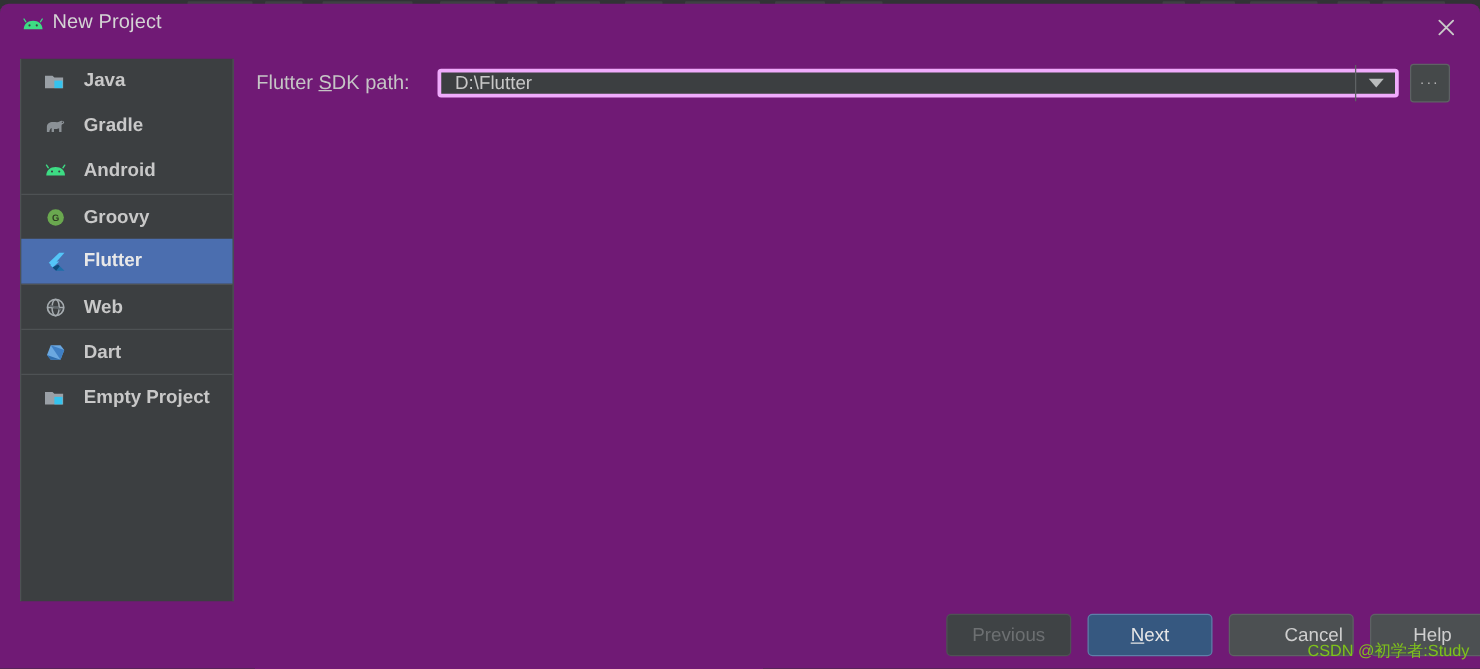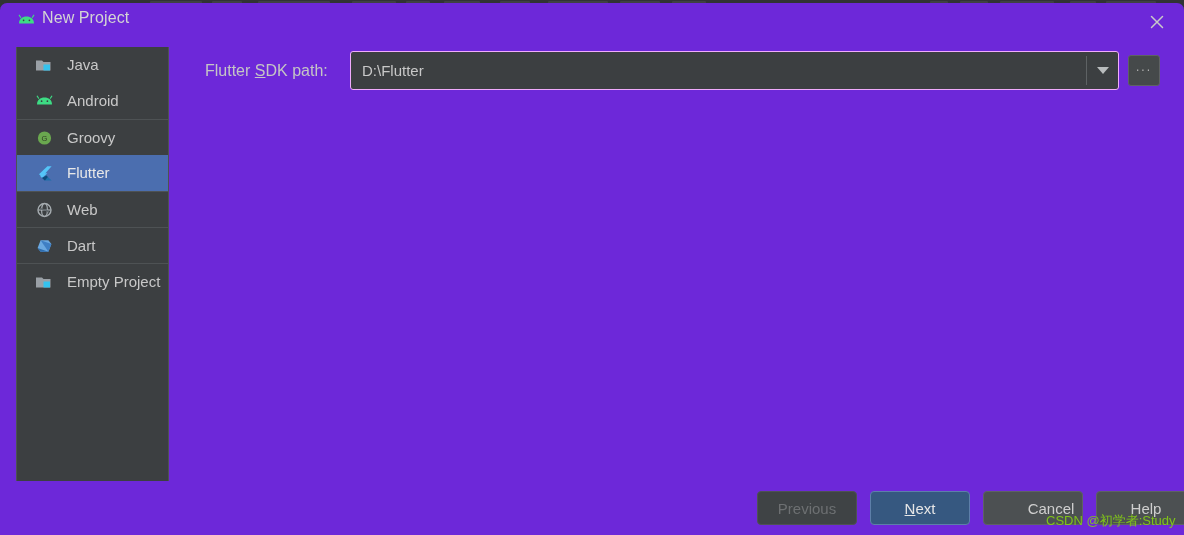--- a/index.html
+++ b/index.html
@@ -43,7 +43,7 @@
     left: 0; top: 3px;
     width: 1184px;
     height: 532px;
-    background: #6d28d9;
+    background: #701a75;
     border-radius: 7px 7px 0 0;
   }
 

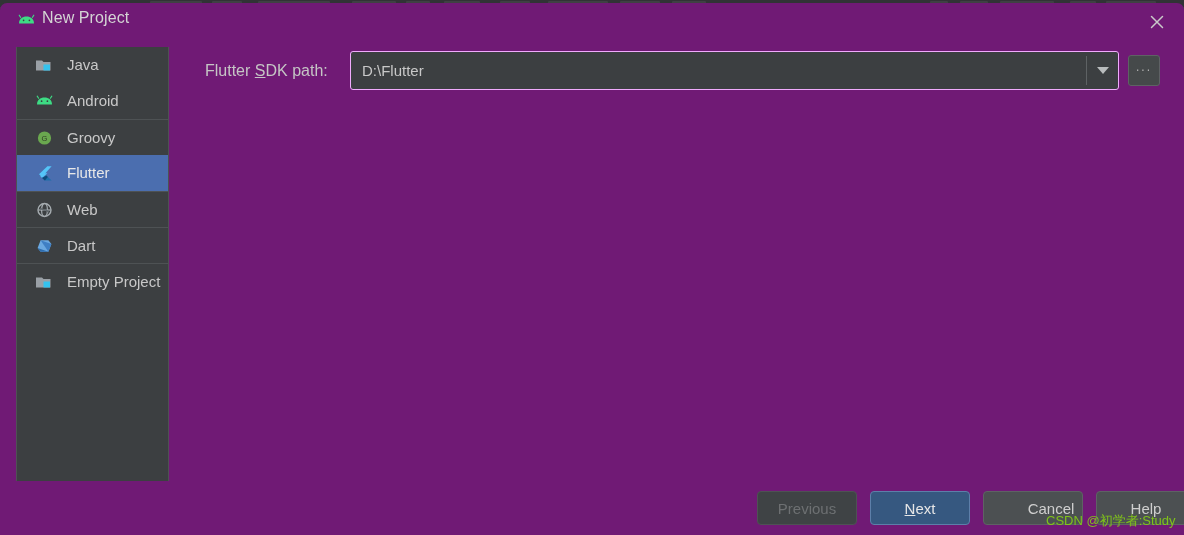--- a/index.html
+++ b/index.html
@@ -78,12 +78,13 @@
   .sidebar {
     position: absolute;
     left: 16px; top: 44px;
-    width: 153px;
+    width: 171px;
     height: 434px;
     background: #3c3f41;
     border: 1px solid #4e5254;
     border-top: none;
     border-bottom: none;
+    font-weight: bold;
   }
   .side-item {
     position: relative;

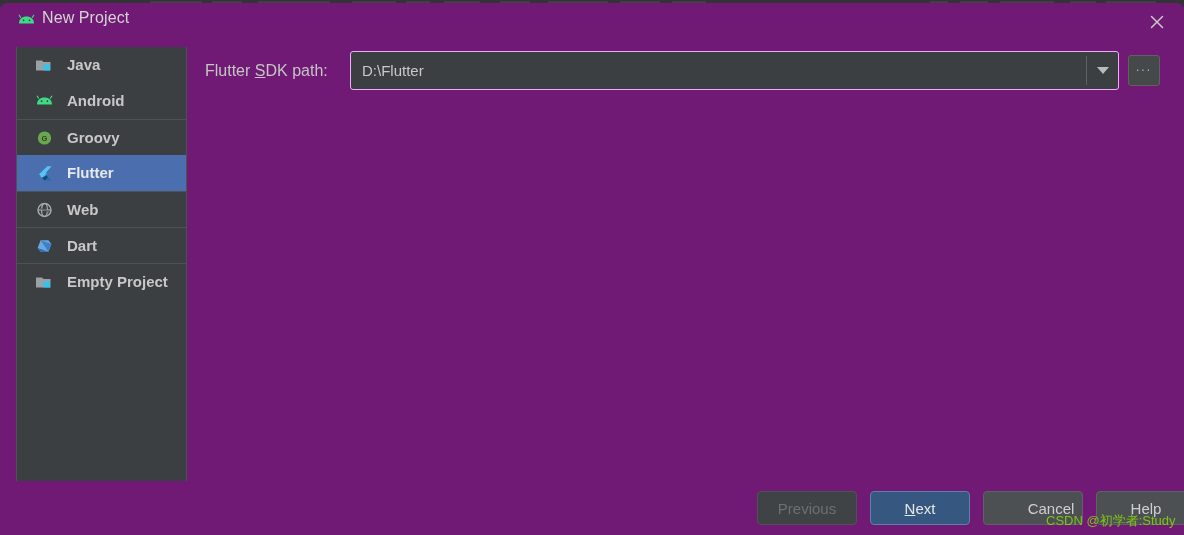--- a/index.html
+++ b/index.html
@@ -128,9 +128,9 @@
   .combo {
     position: relative;
     width: 769px;
-    height: 39px;
+    height: 23px;
     background: #3c3f41;
-    border: 1px solid #f0abfc;
+    border: 3px solid #f0abfc;
     border-radius: 3px;
     display: flex;
     align-items: center;

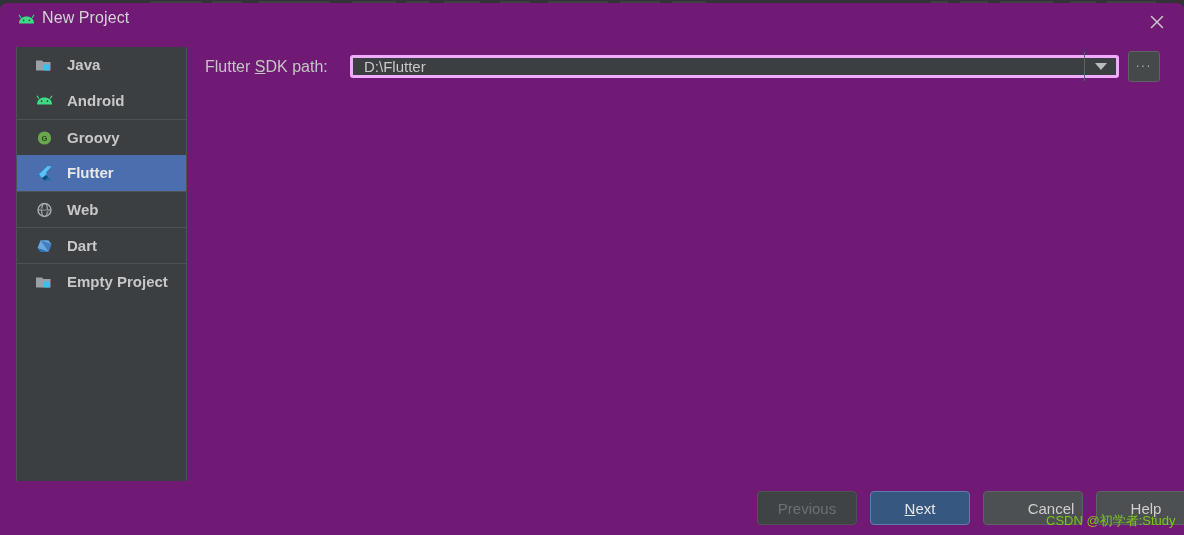--- a/index.html
+++ b/index.html
@@ -284,6 +284,15 @@
         <span class="side-label">Java</span>
       </div>
 
+      <div class="side-item">
+        <span class="side-icon">
+          <svg width="19" height="16" viewBox="0 0 19 16">
+            <path d="M2.5 12.5 L2.5 8.5 C2.5 6 4.5 4.6 7.5 4.6 C9.8 4.6 11.3 5.2 12.6 4.2 C13.6 3.4 15 3.2 16 4.2 C16.7 4.9 16.2 5.9 15.3 6.1 C14.4 6.3 14.2 7 14.2 8 L14.2 12.5 L12.3 12.5 L12.3 9.6 C11.3 10.2 9.5 10.4 8.2 10.1 L8.2 12.5 L6.3 12.5 L6.3 9.3 C5.3 9.8 4.6 10.8 4.5 12.5 Z" fill="#8b9196"></path>
+            <circle cx="14.9" cy="4.8" r="0.55" fill="#3c3f41"></circle>
+          </svg>
+        </span>
+        <span class="side-label">Gradle</span>
+      </div>
 
       <div class="side-item">
         <span class="side-icon">

